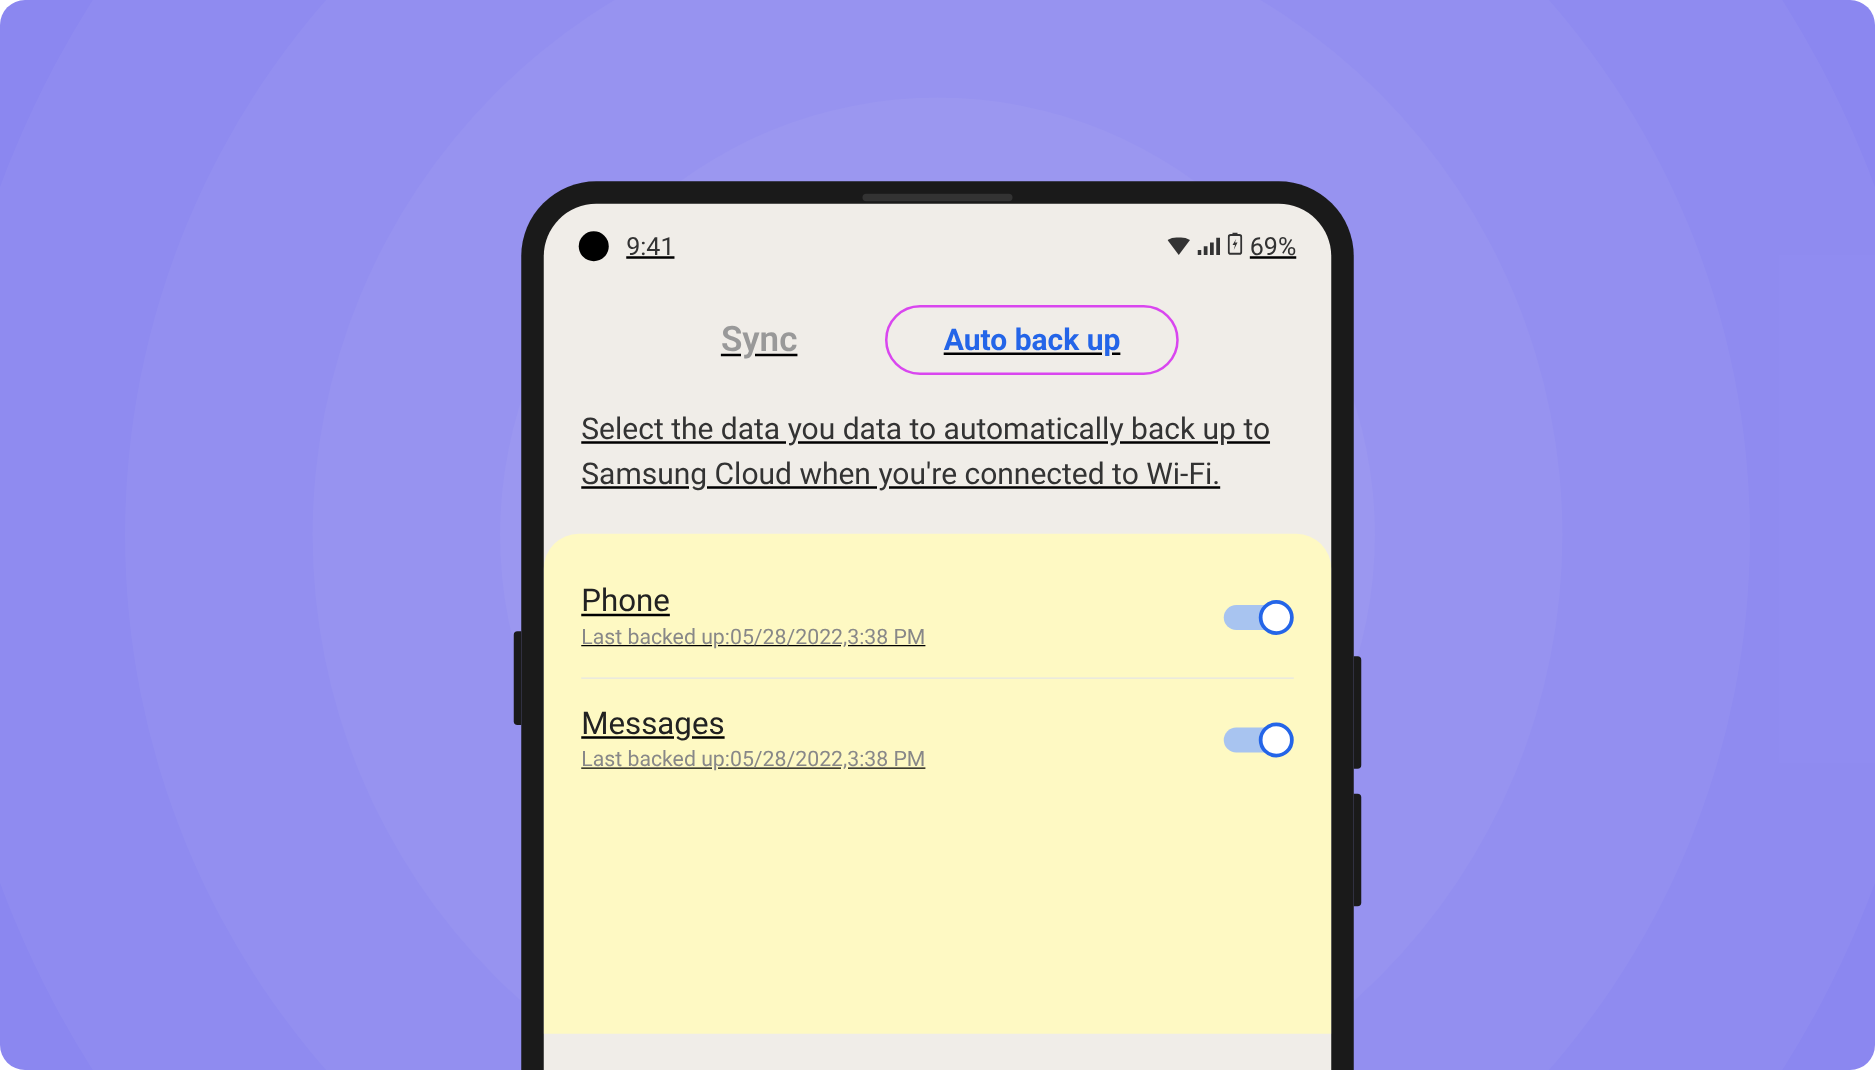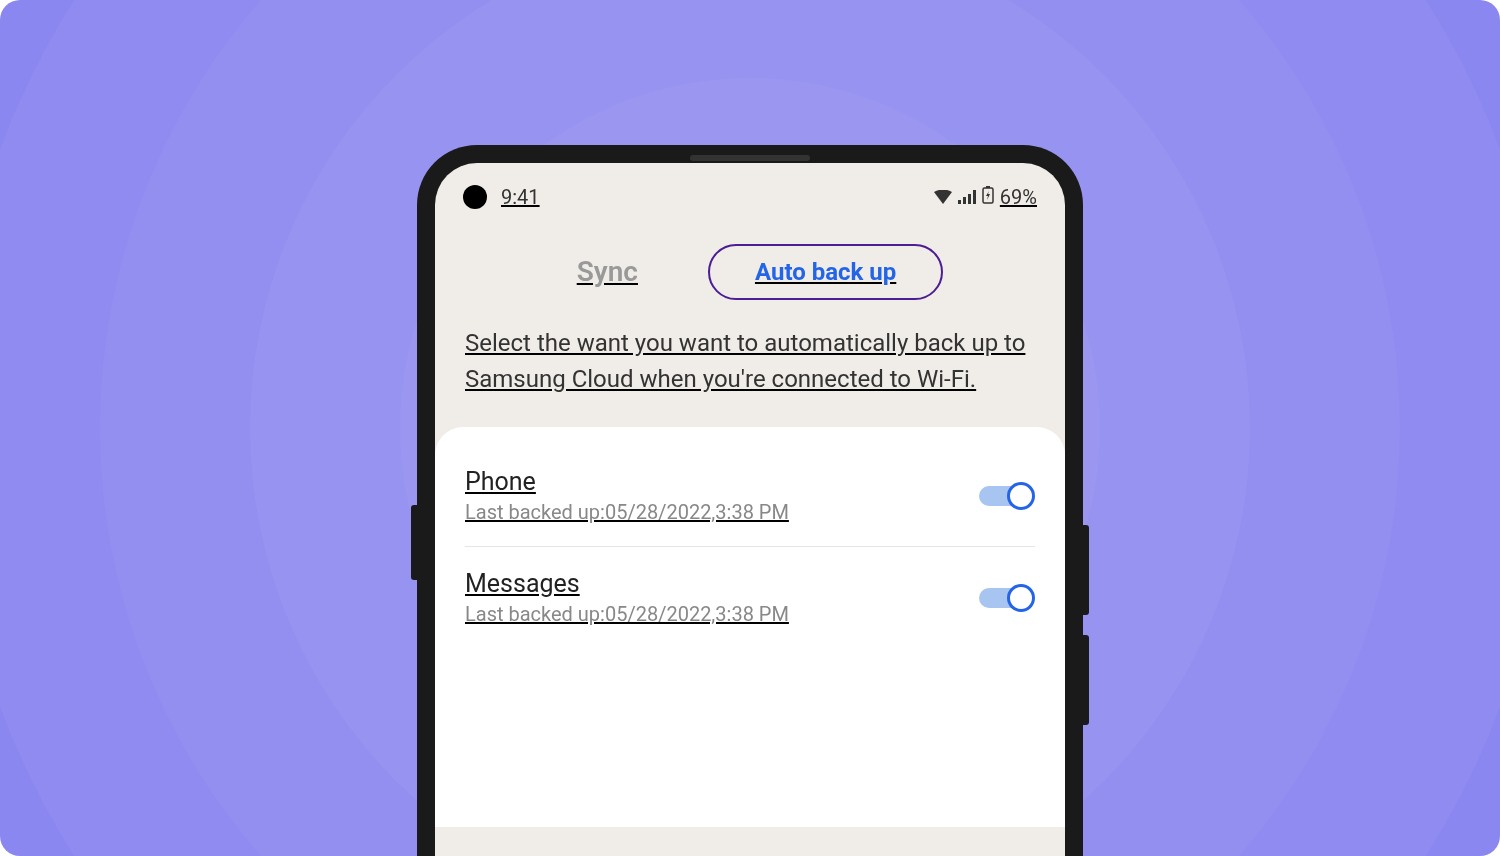--- a/index.html
+++ b/index.html
@@ -144,7 +144,7 @@
       font-size: 24px;
       font-weight: 700;
       padding: 12px 45px;
-      border: 2px solid #4c1d95;
+      border: 2px solid #d946ef;
       border-radius: 30px;
       cursor: pointer;
       background: transparent;

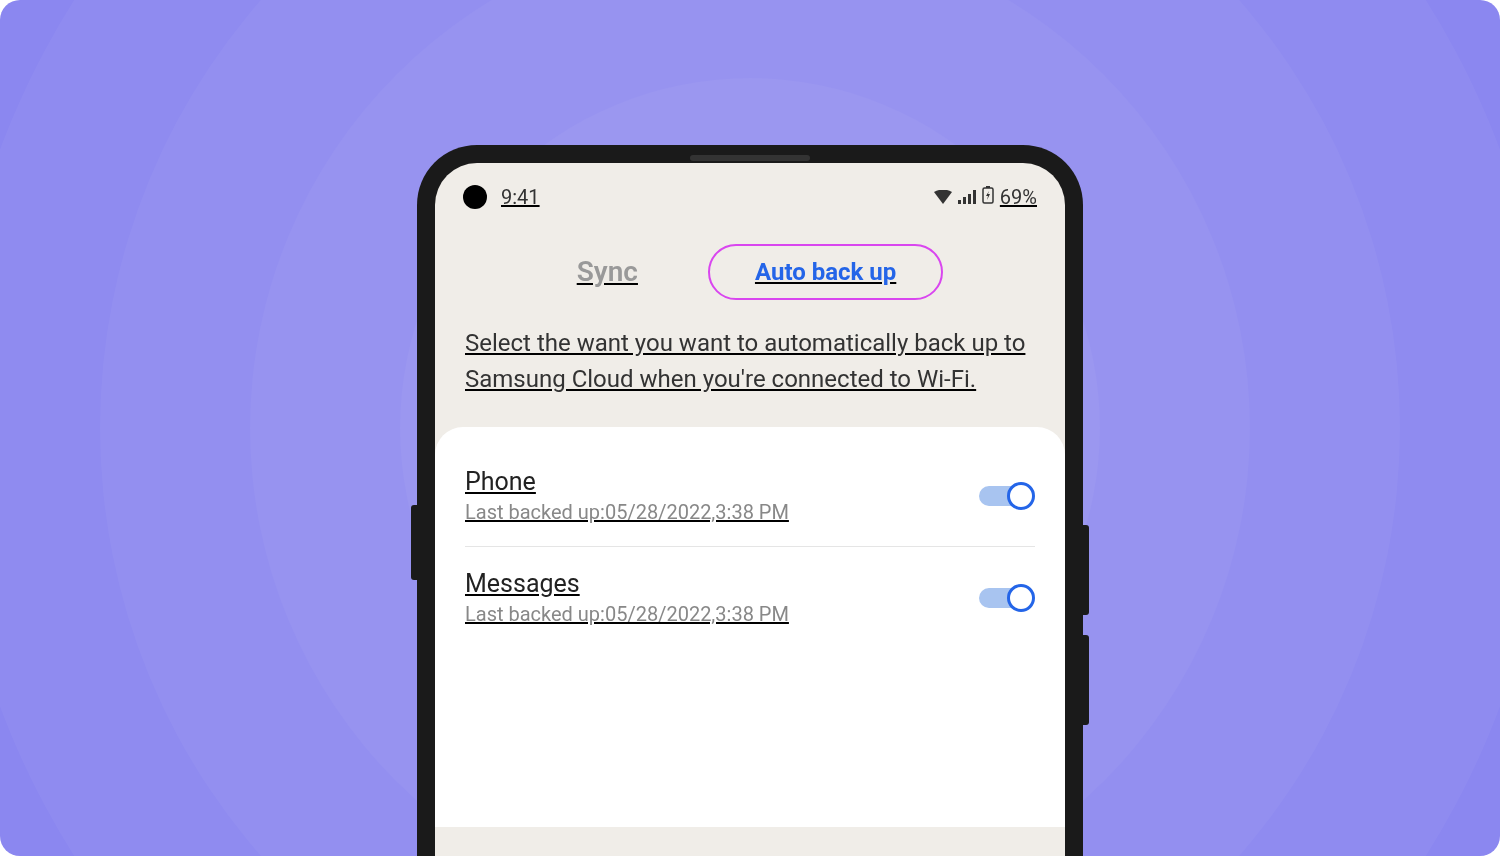--- a/index.html
+++ b/index.html
@@ -262,7 +262,7 @@
         <div class="tab-auto-backup">Auto back up</div>
       </div>
 
-      <div class="description">Select the want you want to automatically back up to Samsung Cloud when you're connected to Wi-Fi.</div>
+      <div class="description">Select the data you data to automatically back up to Samsung Cloud when you're connected to Wi-Fi.</div>
 
       <div class="list-container">
         <div class="list-item">

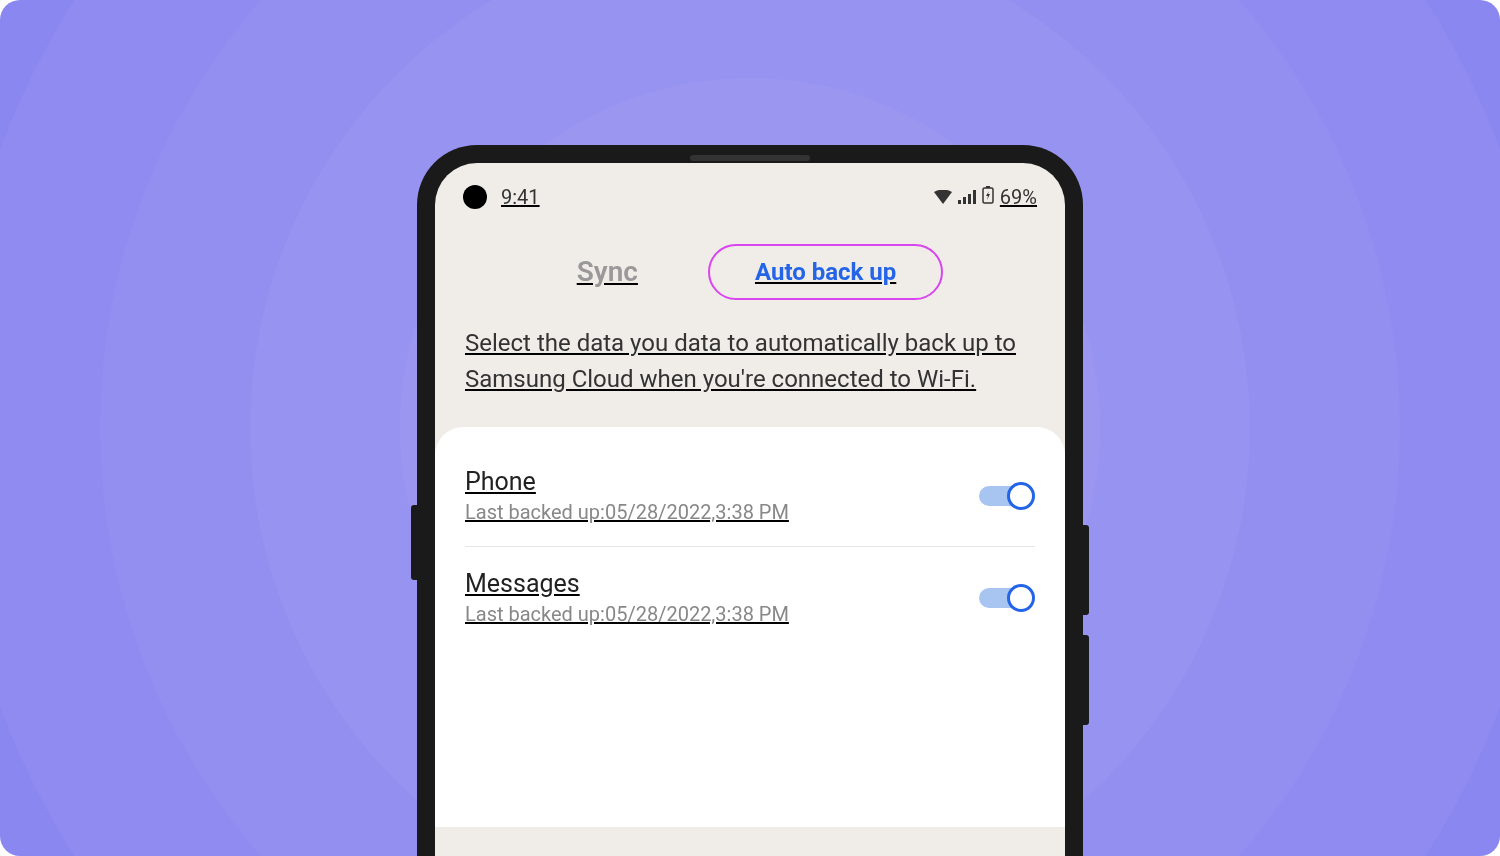--- a/index.html
+++ b/index.html
@@ -156,7 +156,7 @@
       line-height: 1.5;
     }
     .list-container {
-      background: #ffffff;
+      background: #fef9c3;
       border-radius: 28px 28px 0 0;
       padding: 26px 30px 0 30px;
       height: 400px;

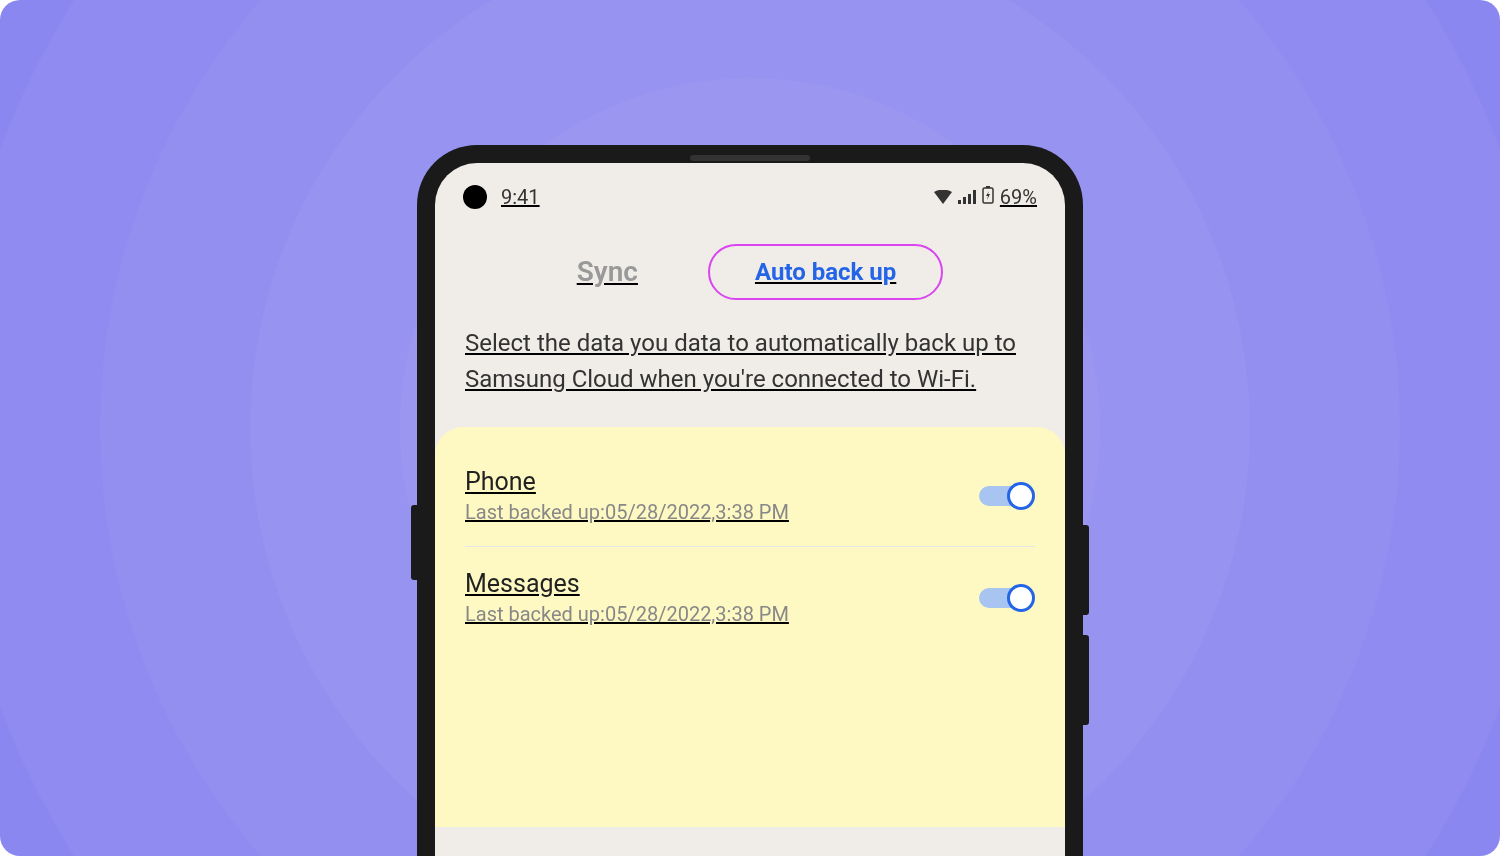--- a/index.html
+++ b/index.html
@@ -177,7 +177,7 @@
       margin-bottom: 4px;
     }
     .list-item-subtitle {
-      font-size: 20px;
+      font-size: 17px;
       color: #888;
     }
     .toggle {

